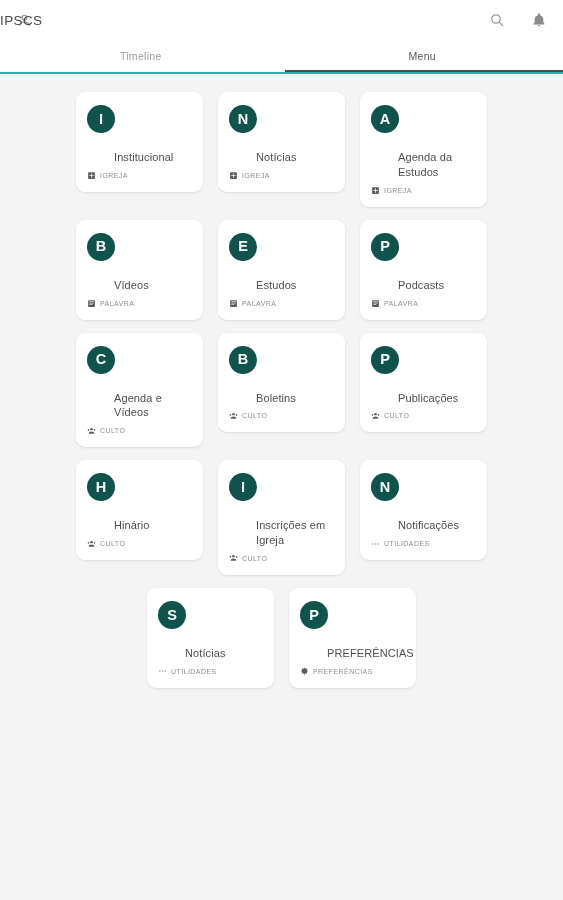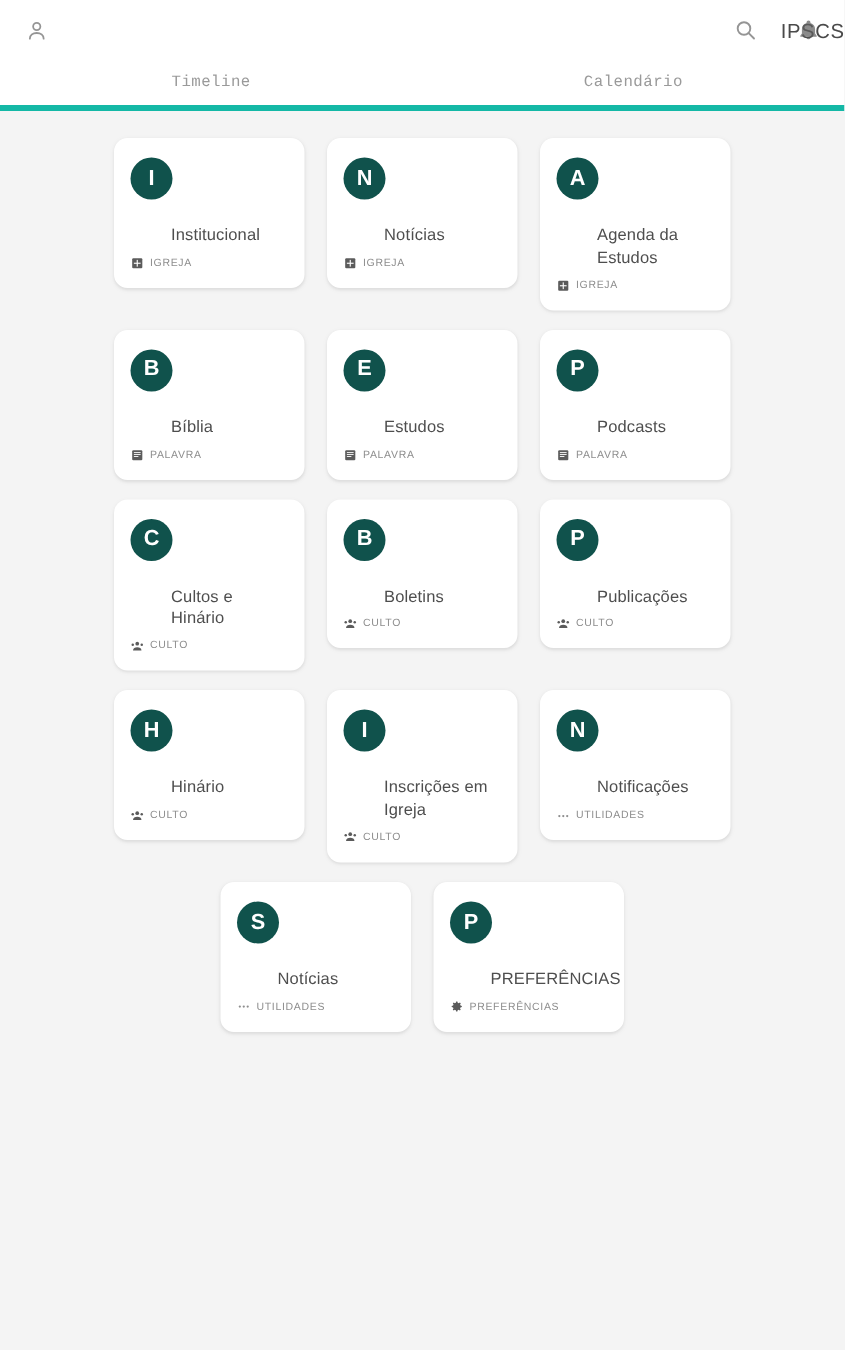--- a/index.html
+++ b/index.html
@@ -37,7 +37,7 @@
     position: absolute;
     left: 0;
     right: 0;
-    text-align: right;
+    text-align: left;
     font-size: 13.5px;
     color: #4a4a4a;
     letter-spacing: 0.4px;

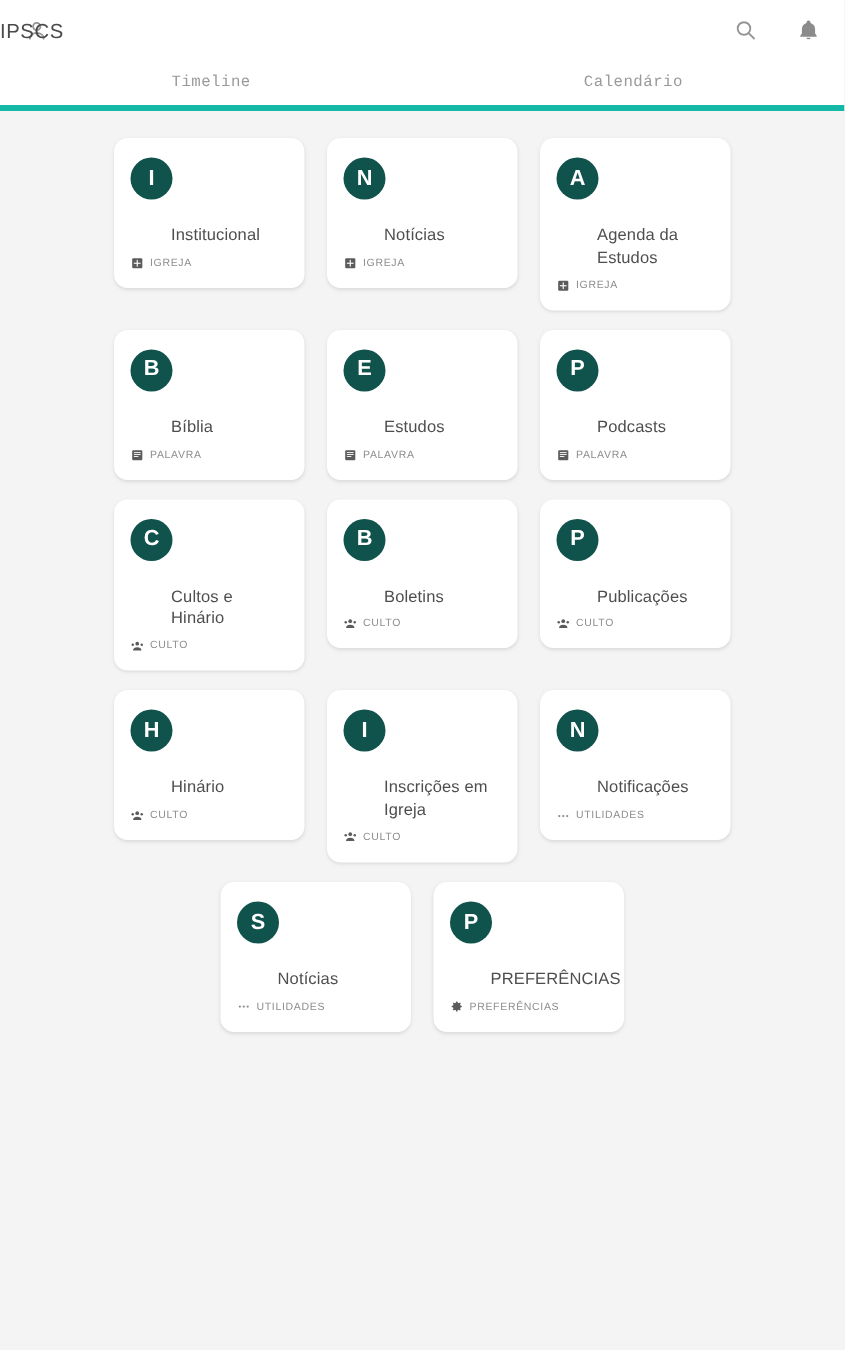--- a/index.html
+++ b/index.html
@@ -69,8 +69,7 @@
     background: #ffffff;
     display: flex;
     position: relative;
-    border-bottom: 4px solid #14b8a6;
-    font-family: Liberation Mono, monospace;
+    border-bottom: 2px solid #14b8a6;
   }
 
   .tab {

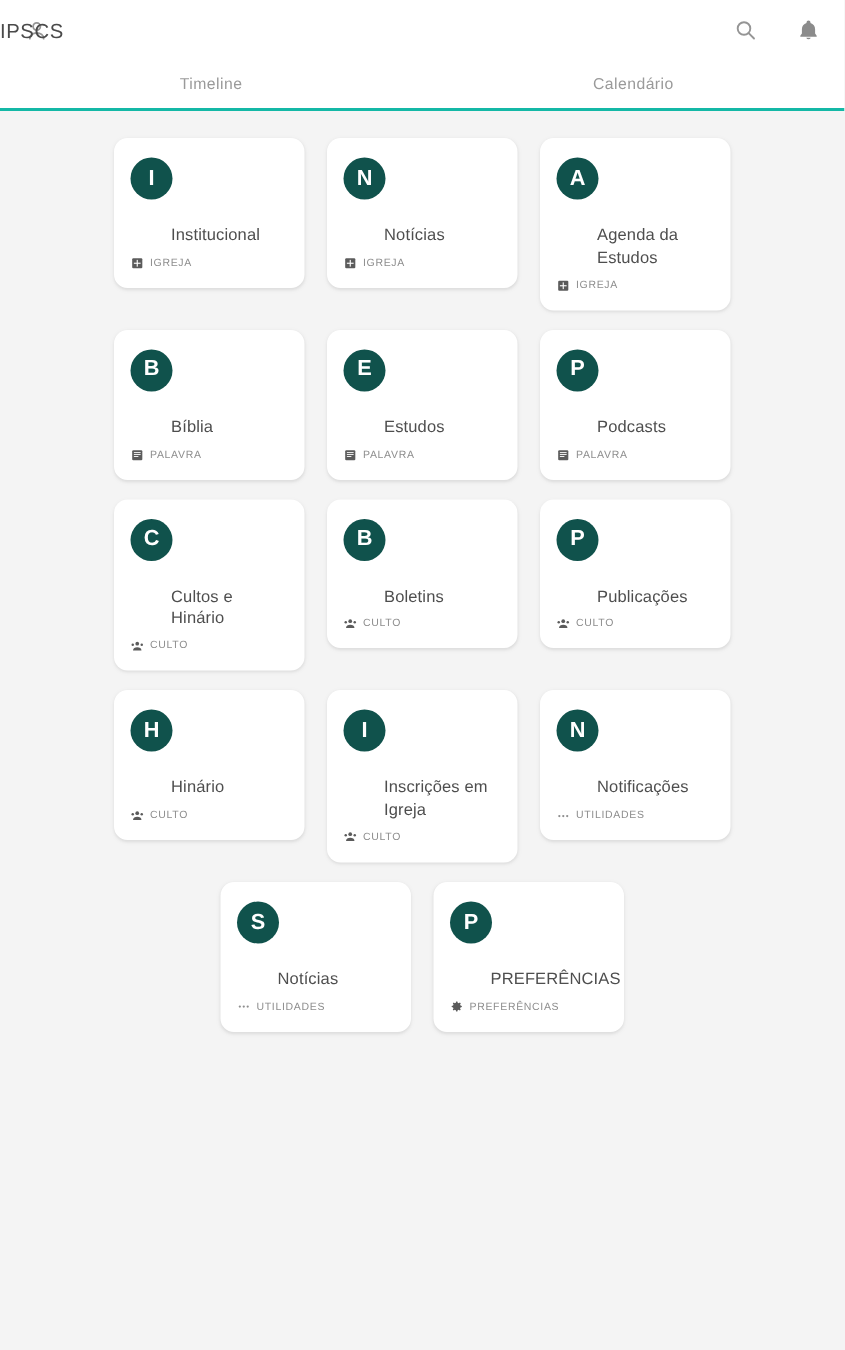--- a/index.html
+++ b/index.html
@@ -203,9 +203,6 @@
   <div class="tab">
     <span>Timeline</span>
   </div>
-  <div class="tab">
-    <span>Calendário</span>
-  </div>
 </div>
 
 <div class="content">

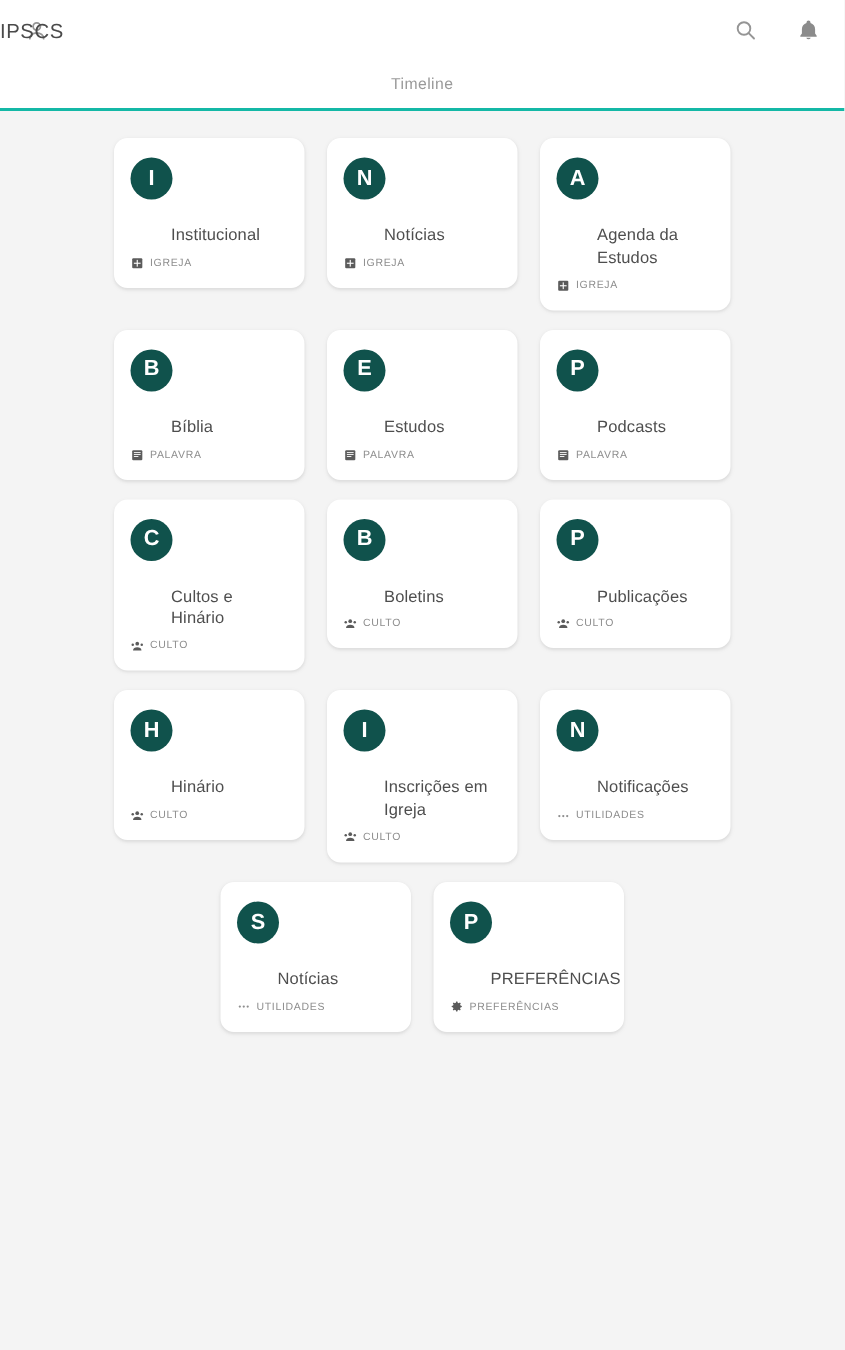--- a/index.html
+++ b/index.html
@@ -203,6 +203,9 @@
   <div class="tab">
     <span>Timeline</span>
   </div>
+  <div class="tab active">
+    <span>Menu</span>
+  </div>
 </div>
 
 <div class="content">

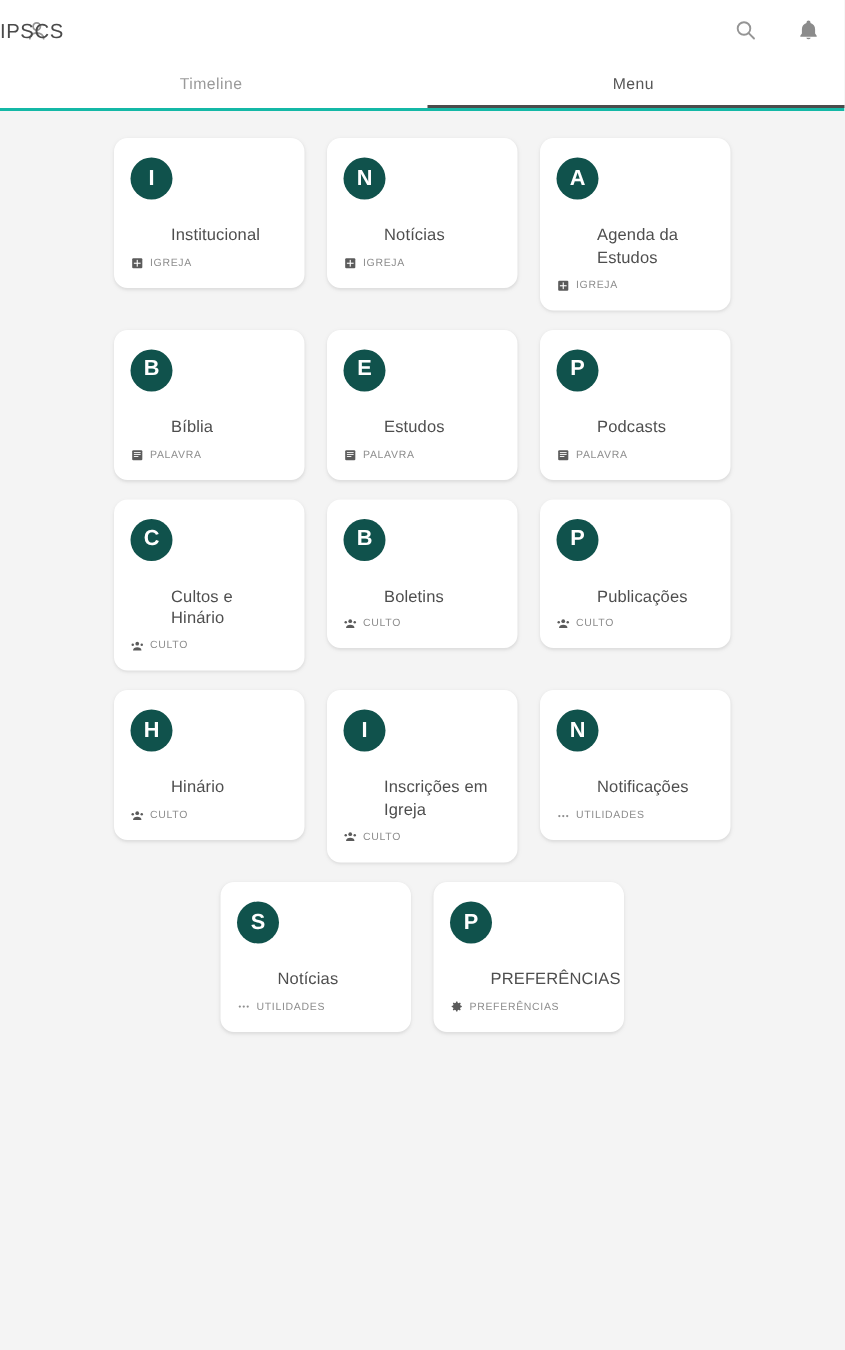--- a/index.html
+++ b/index.html
@@ -258,7 +258,7 @@
   <div class="grid-row">
     <div class="card">
       <div class="avatar">B</div>
-      <div class="card-title">Bíblia</div>
+      <div class="card-title">Vídeos</div>
       <div class="card-tag">
         <span class="tag-icon">
           <svg width="9" height="9" viewBox="0 0 24 24" fill="#5b5b5b">

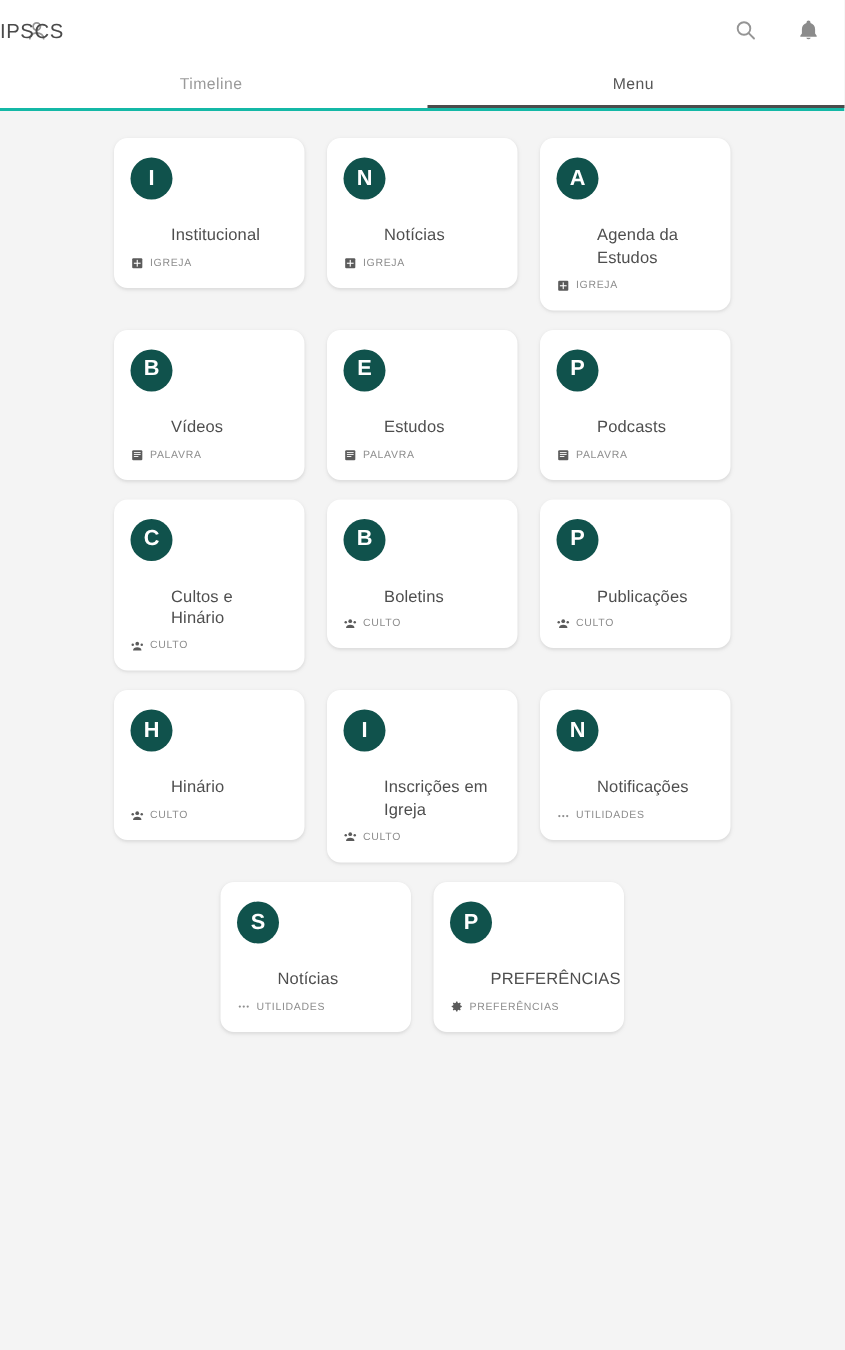--- a/index.html
+++ b/index.html
@@ -306,7 +306,7 @@
   <div class="grid-row">
     <div class="card">
       <div class="avatar">C</div>
-      <div class="card-title">Cultos e Hinário</div>
+      <div class="card-title">Agenda e Vídeos</div>
       <div class="card-tag">
         <span class="tag-icon">
           <svg width="10" height="10" viewBox="0 0 24 24" fill="#5b5b5b">

